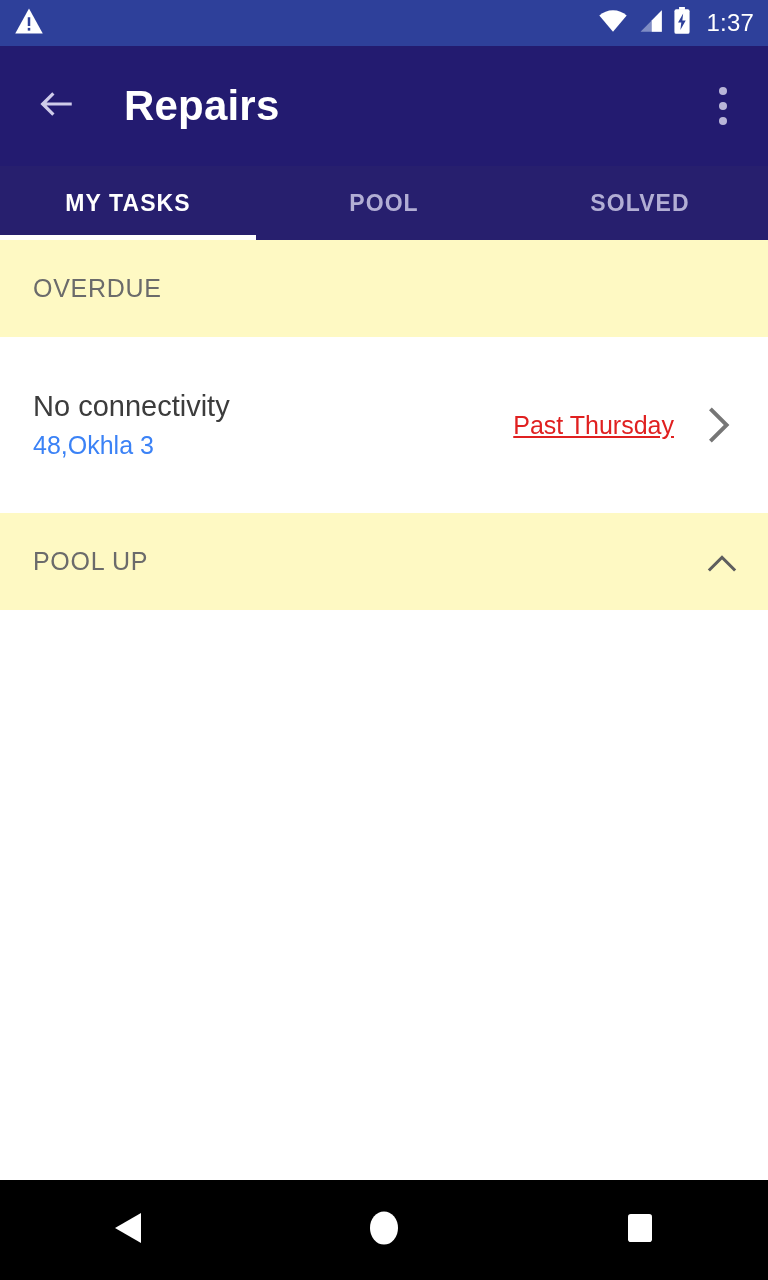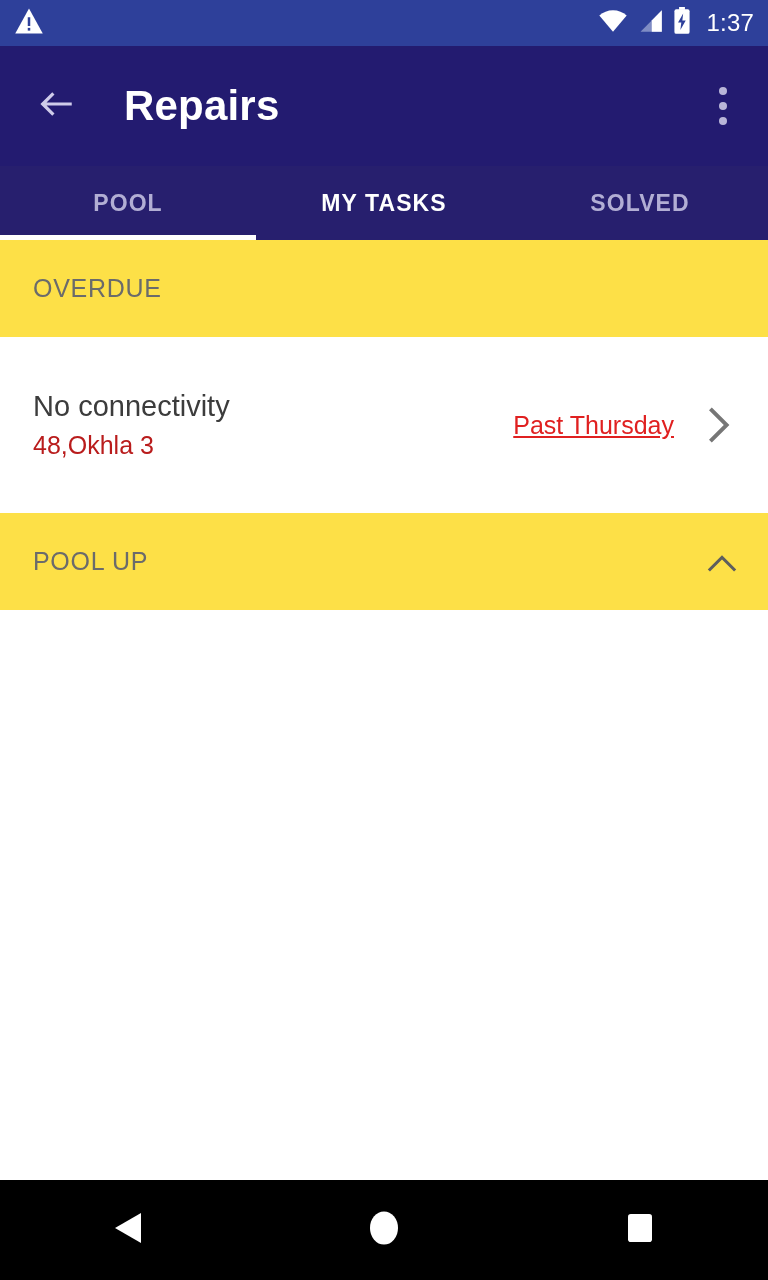--- a/index.html
+++ b/index.html
@@ -136,8 +136,8 @@
   </div>
 
   <div class="tab-bar">
+    <div class="tab active">MY TASKS</div>
     <div class="tab">POOL</div>
-    <div class="tab active">MY TASKS</div>
     <div class="tab">SOLVED</div>
     <div class="tab-indicator"></div>
   </div>

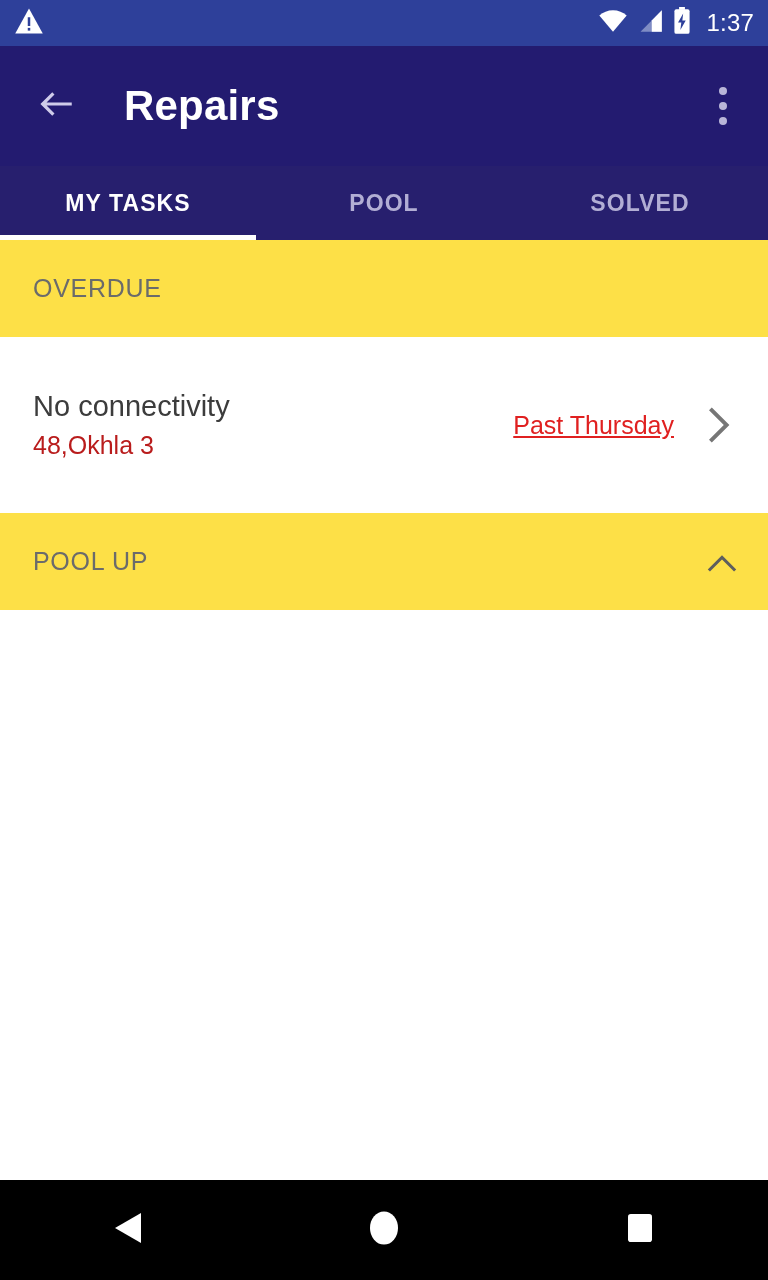--- a/index.html
+++ b/index.html
@@ -53,7 +53,7 @@
   .content { flex:1; background:#ffffff; overflow:hidden; }
 
   .section-header {
-    background:#fde047; height:97px;
+    background:#fef9c3; height:97px;
     display:flex; align-items:center; padding:0 24px 0 33px;
   }
   .section-title {

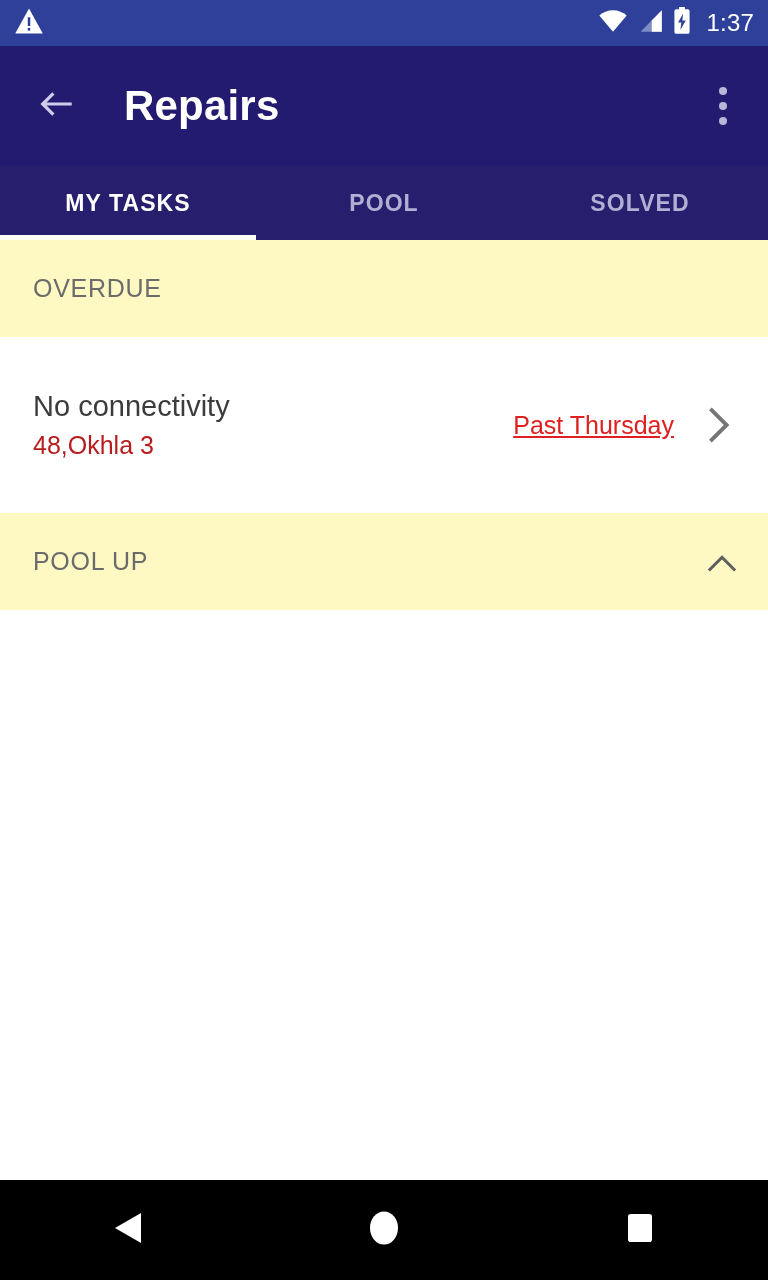--- a/index.html
+++ b/index.html
@@ -67,7 +67,7 @@
   }
   .task-main { flex:1; min-width:0; }
   .task-title { color:#3c3c3c; font-size:29px; line-height:1.25; }
-  .task-sub { color:#b91c1c; font-size:25px; line-height:1.3; margin-top:5px; }
+  .task-sub { color:#3b82f6; font-size:25px; line-height:1.3; margin-top:5px; }
   .task-right { display:flex; align-items:center; flex:none; }
   .task-due { font-size:23px; white-space:nowrap; }
   .task-due.overdue { color:#e02020; font-size:25px;text-decoration:underline; }

